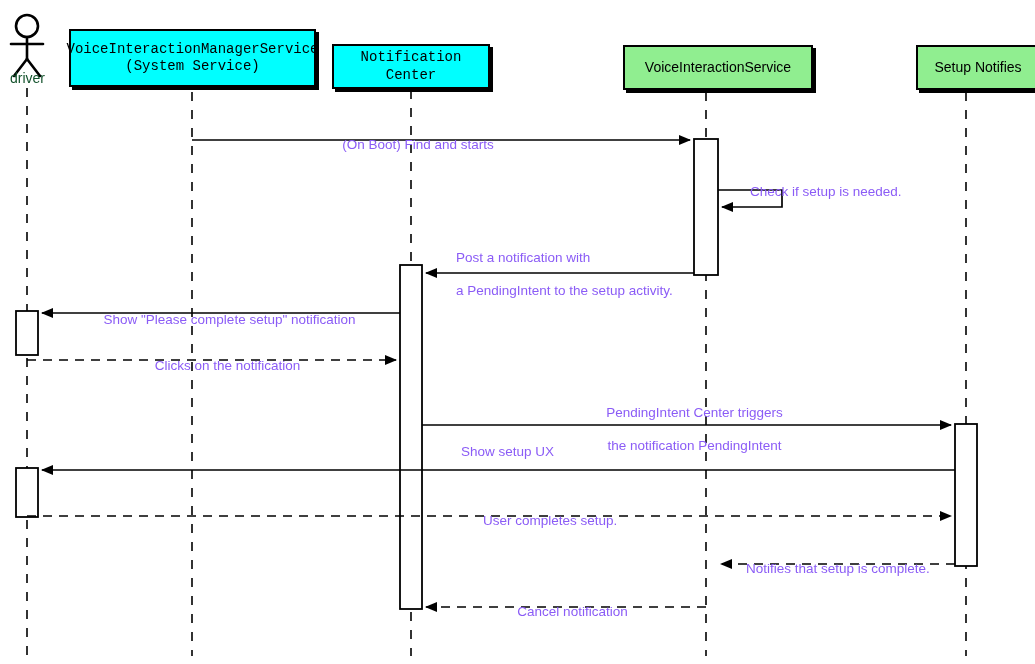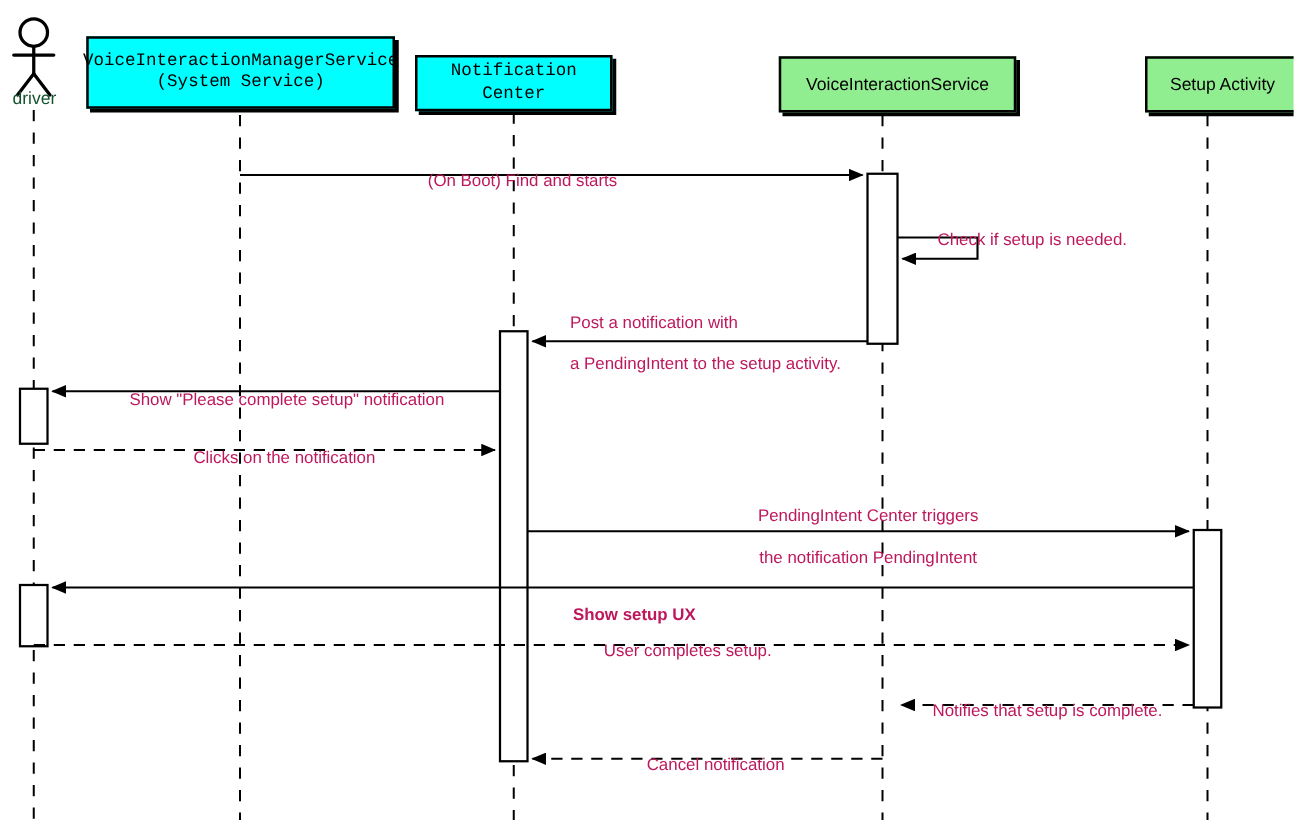--- a/index.html
+++ b/index.html
@@ -101,7 +101,7 @@
 
   <div class="pbox green" style="left:904px;top:45px;width:124px;height:45px;">
     <div>
-      <span>Setup Activity</span>
+      <span>Setup Notifies</span>
     </div>
   </div>
 

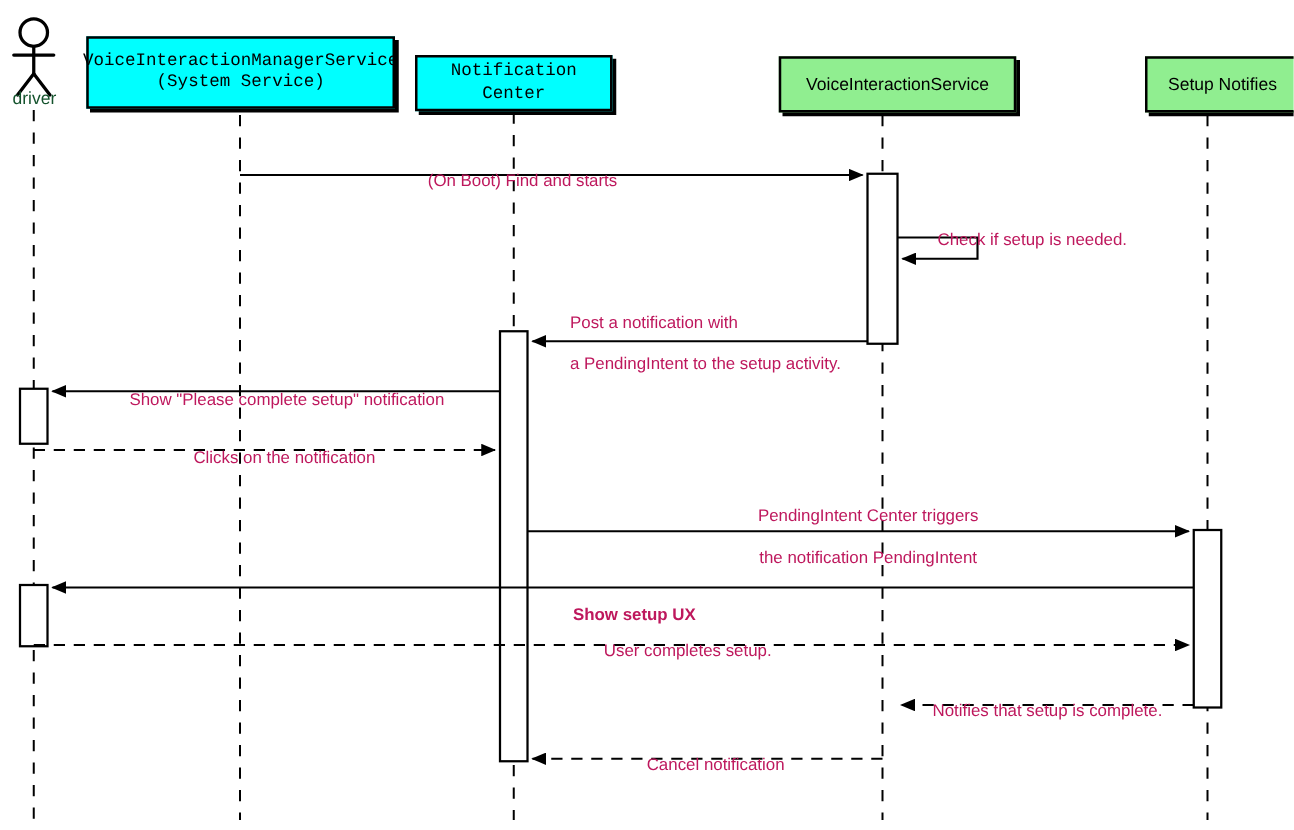--- a/index.html
+++ b/index.html
@@ -14,7 +14,7 @@
   .pbox.green{background:#90EE90;margin-left:12px;}
   .pbox span{display:block;}
   .actor-label{position:absolute;font-size:14px;color:#14532d;text-align:center;}
-  .msg{position:absolute;font-size:13.5px;color:#be185d;white-space:pre;line-height:1.22;}
+  .msg{position:absolute;font-size:13.5px;color:#8b5cf6;white-space:pre;line-height:1.22;}
   .msg.ctr{text-align:center;}
 </style>
 </head>

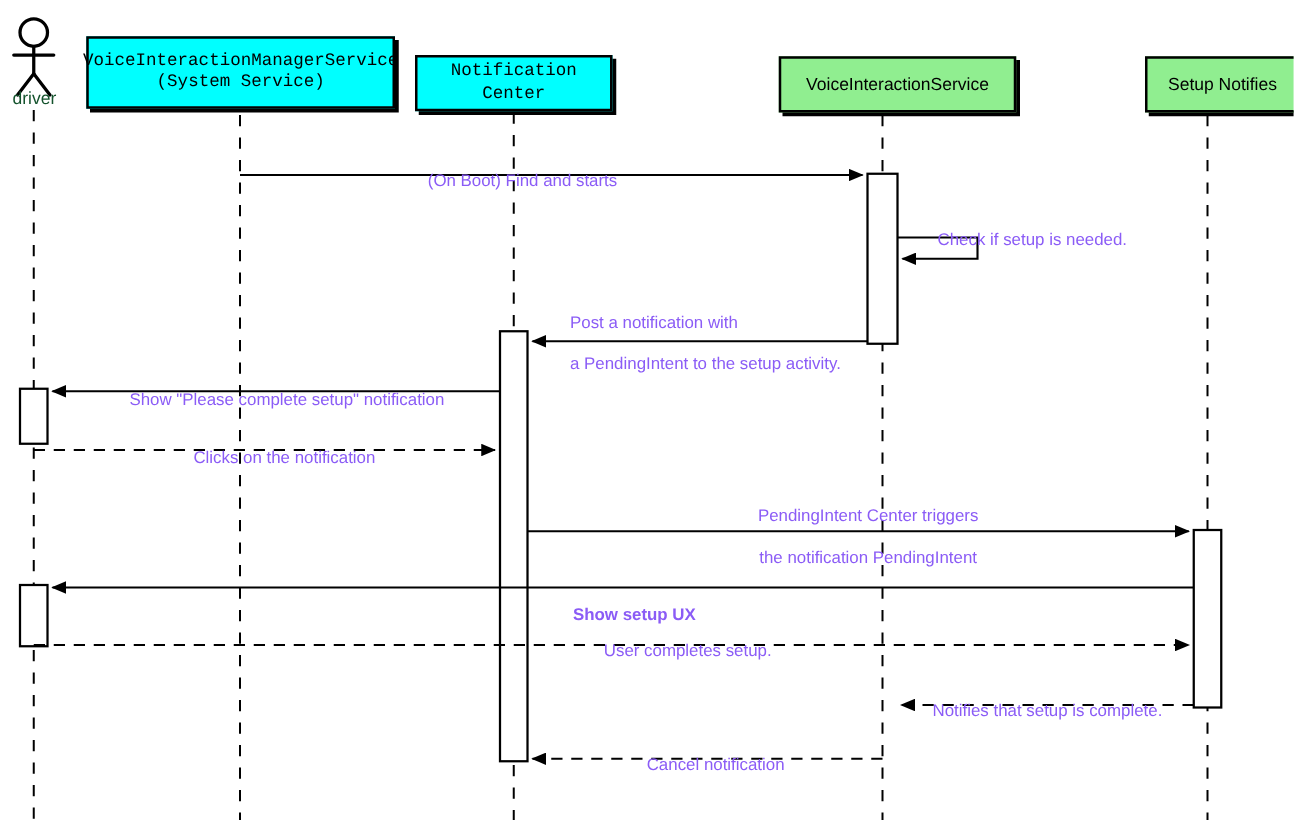--- a/index.html
+++ b/index.html
@@ -133,7 +133,7 @@
     <span>the notification PendingIntent</span>
   </div>
 
-  <div class="msg ctr" style="left:370px;top:468px;width:260px;font-weight:bold;">
+  <div class="msg ctr" style="left:370px;top:428px;width:260px;">
     <span>Show setup UX</span>
   </div>
 

